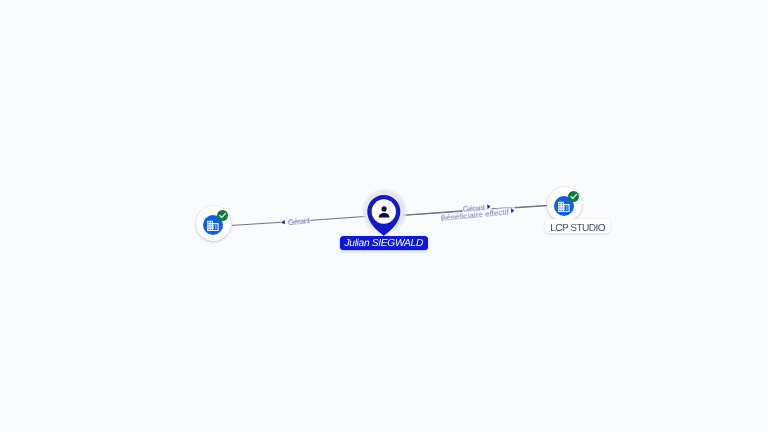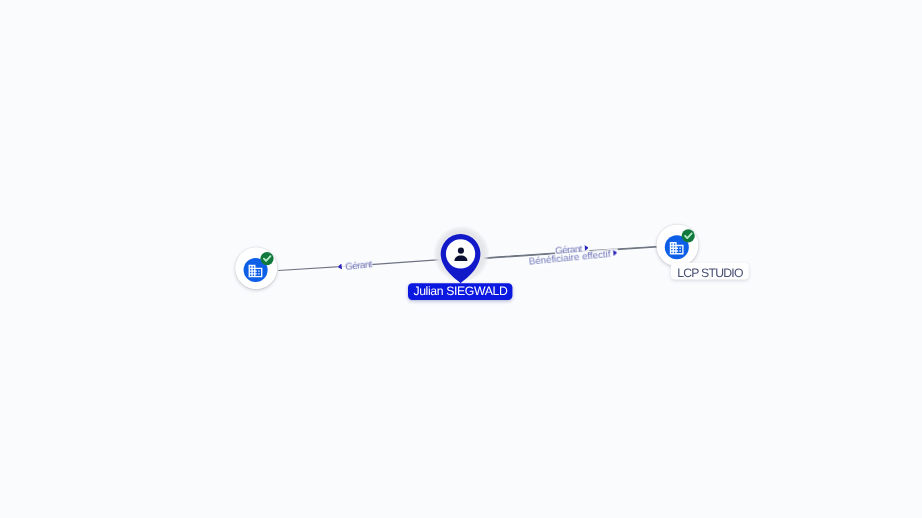--- a/index.html
+++ b/index.html
@@ -71,7 +71,7 @@
       </svg>
     </div>
   </div>
-  <div class="label" style="left:559px;top:218.8px;"><span>LCP STUDIO</span></div>
+  <div class="label" style="left:545px;top:218.8px;"><span>LCP STUDIO</span></div>
 
   <div class="pin-halo" style="left:360.5px;top:187.8px;width:47.5px;height:47.5px;"></div>
   <div class="node" style="left:367.1px;top:195.3px;width:33.6px;height:41px;">

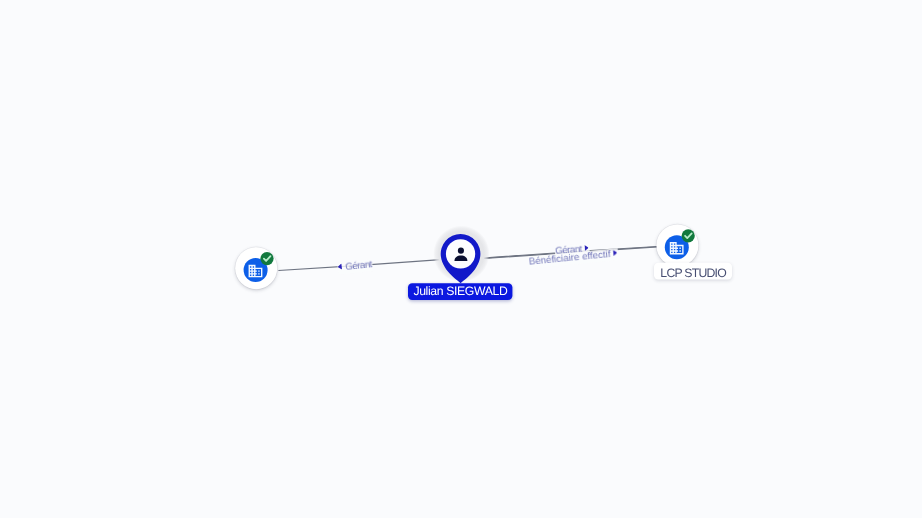--- a/index.html
+++ b/index.html
@@ -22,7 +22,7 @@
   .label > span{position:relative;top:3px;transform:translateZ(0);display:inline-block;}
   .label-sel{background:#0b18e0;color:#ffffff;box-shadow:0 1px 3px rgba(10,20,120,.3);
              letter-spacing:-0.3px;padding:0 4.5px;height:14.1px;line-height:14.1px;border-radius:3.5px;}
-  .label-sel > span{top:1px;}
+  .label-sel > span{top:1px;font-style:italic;}
 
   .pin-halo{position:absolute;border-radius:50%;
             background:radial-gradient(circle closest-side,#e5e6e9 0%,#e5e6e9 80%,rgba(229,230,233,.55) 92%,rgba(229,230,233,0) 100%);}

